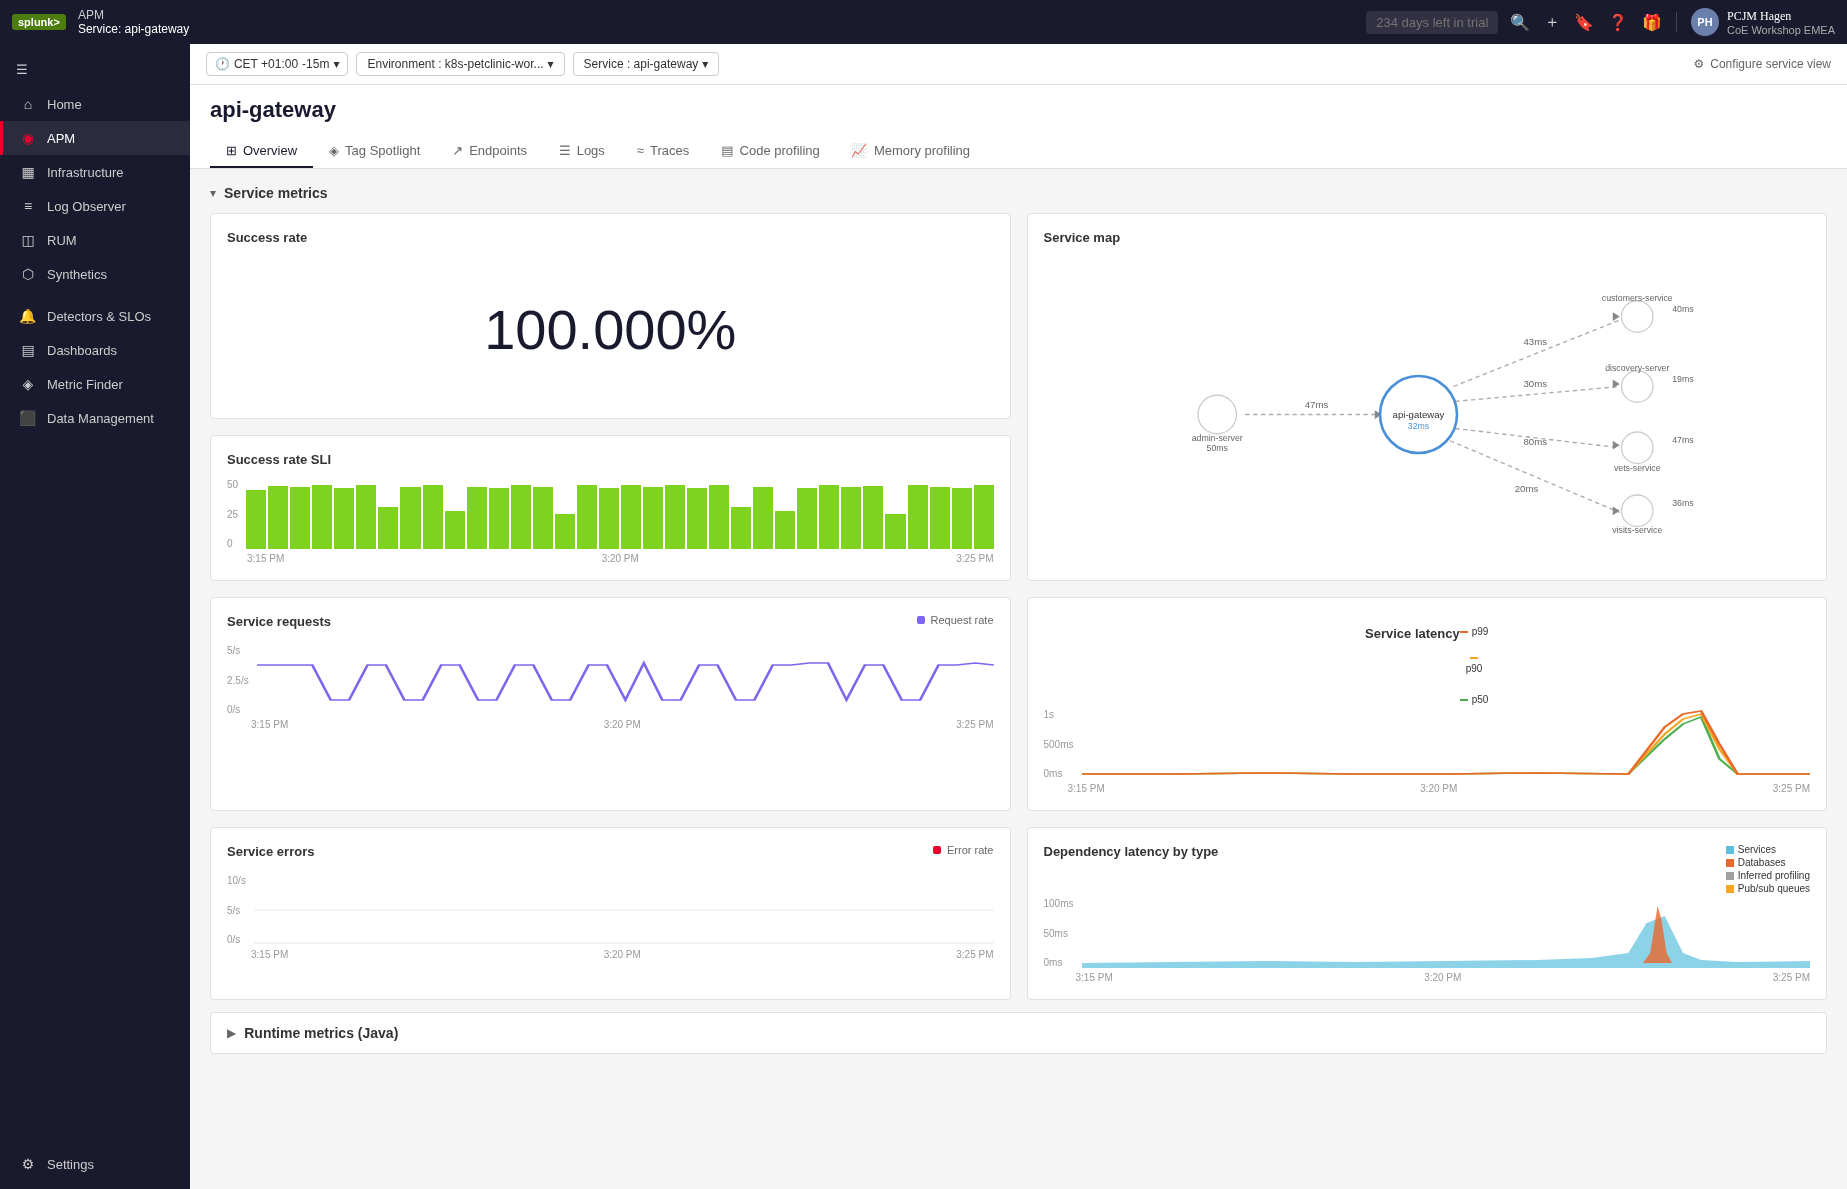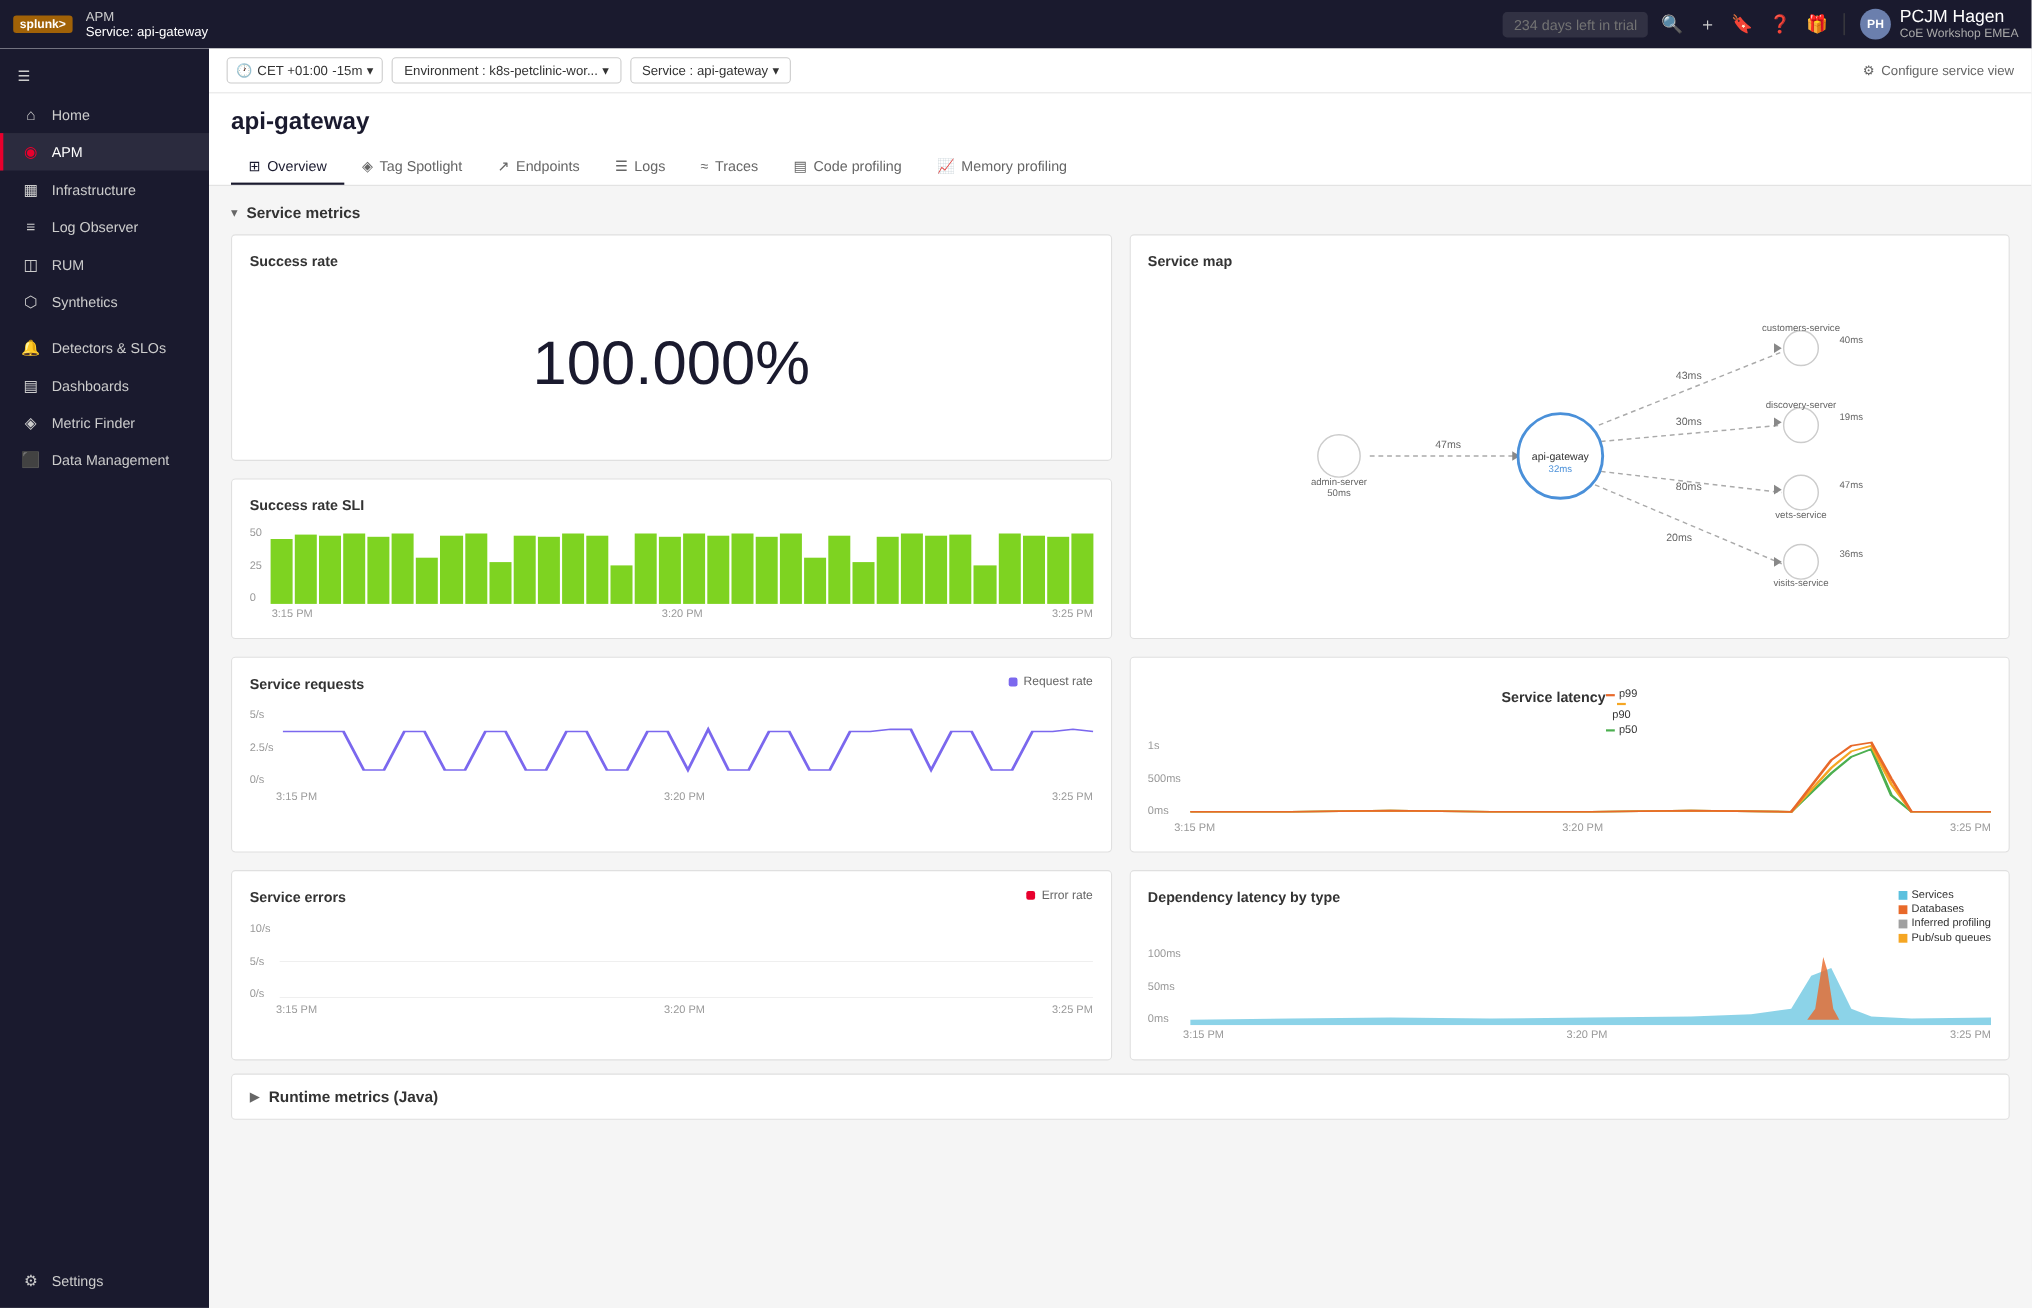--- a/index.html
+++ b/index.html
@@ -8,7 +8,7 @@
     
     .topbar { background: #1a1a2e; color: #fff; height: 44px; display: flex; align-items: center; padding: 0 12px; gap: 12px; flex-shrink: 0; }
     .topbar-brand { display: flex; align-items: center; gap: 6px; }
-    .brand-logo { background: #a16207; color: #fff; font-weight: bold; font-size: 11px; padding: 2px 6px; border-radius: 3px; }
+    .brand-logo { background: #4d7c0f; color: #fff; font-weight: bold; font-size: 11px; padding: 2px 6px; border-radius: 3px; }
     .topbar-title { display: flex; flex-direction: column; }
     .topbar-title .app-name { font-size: 12px; color: #ccc; }
     .topbar-title .service-name { font-size: 12px; color: #fff; font-weight: 500; }

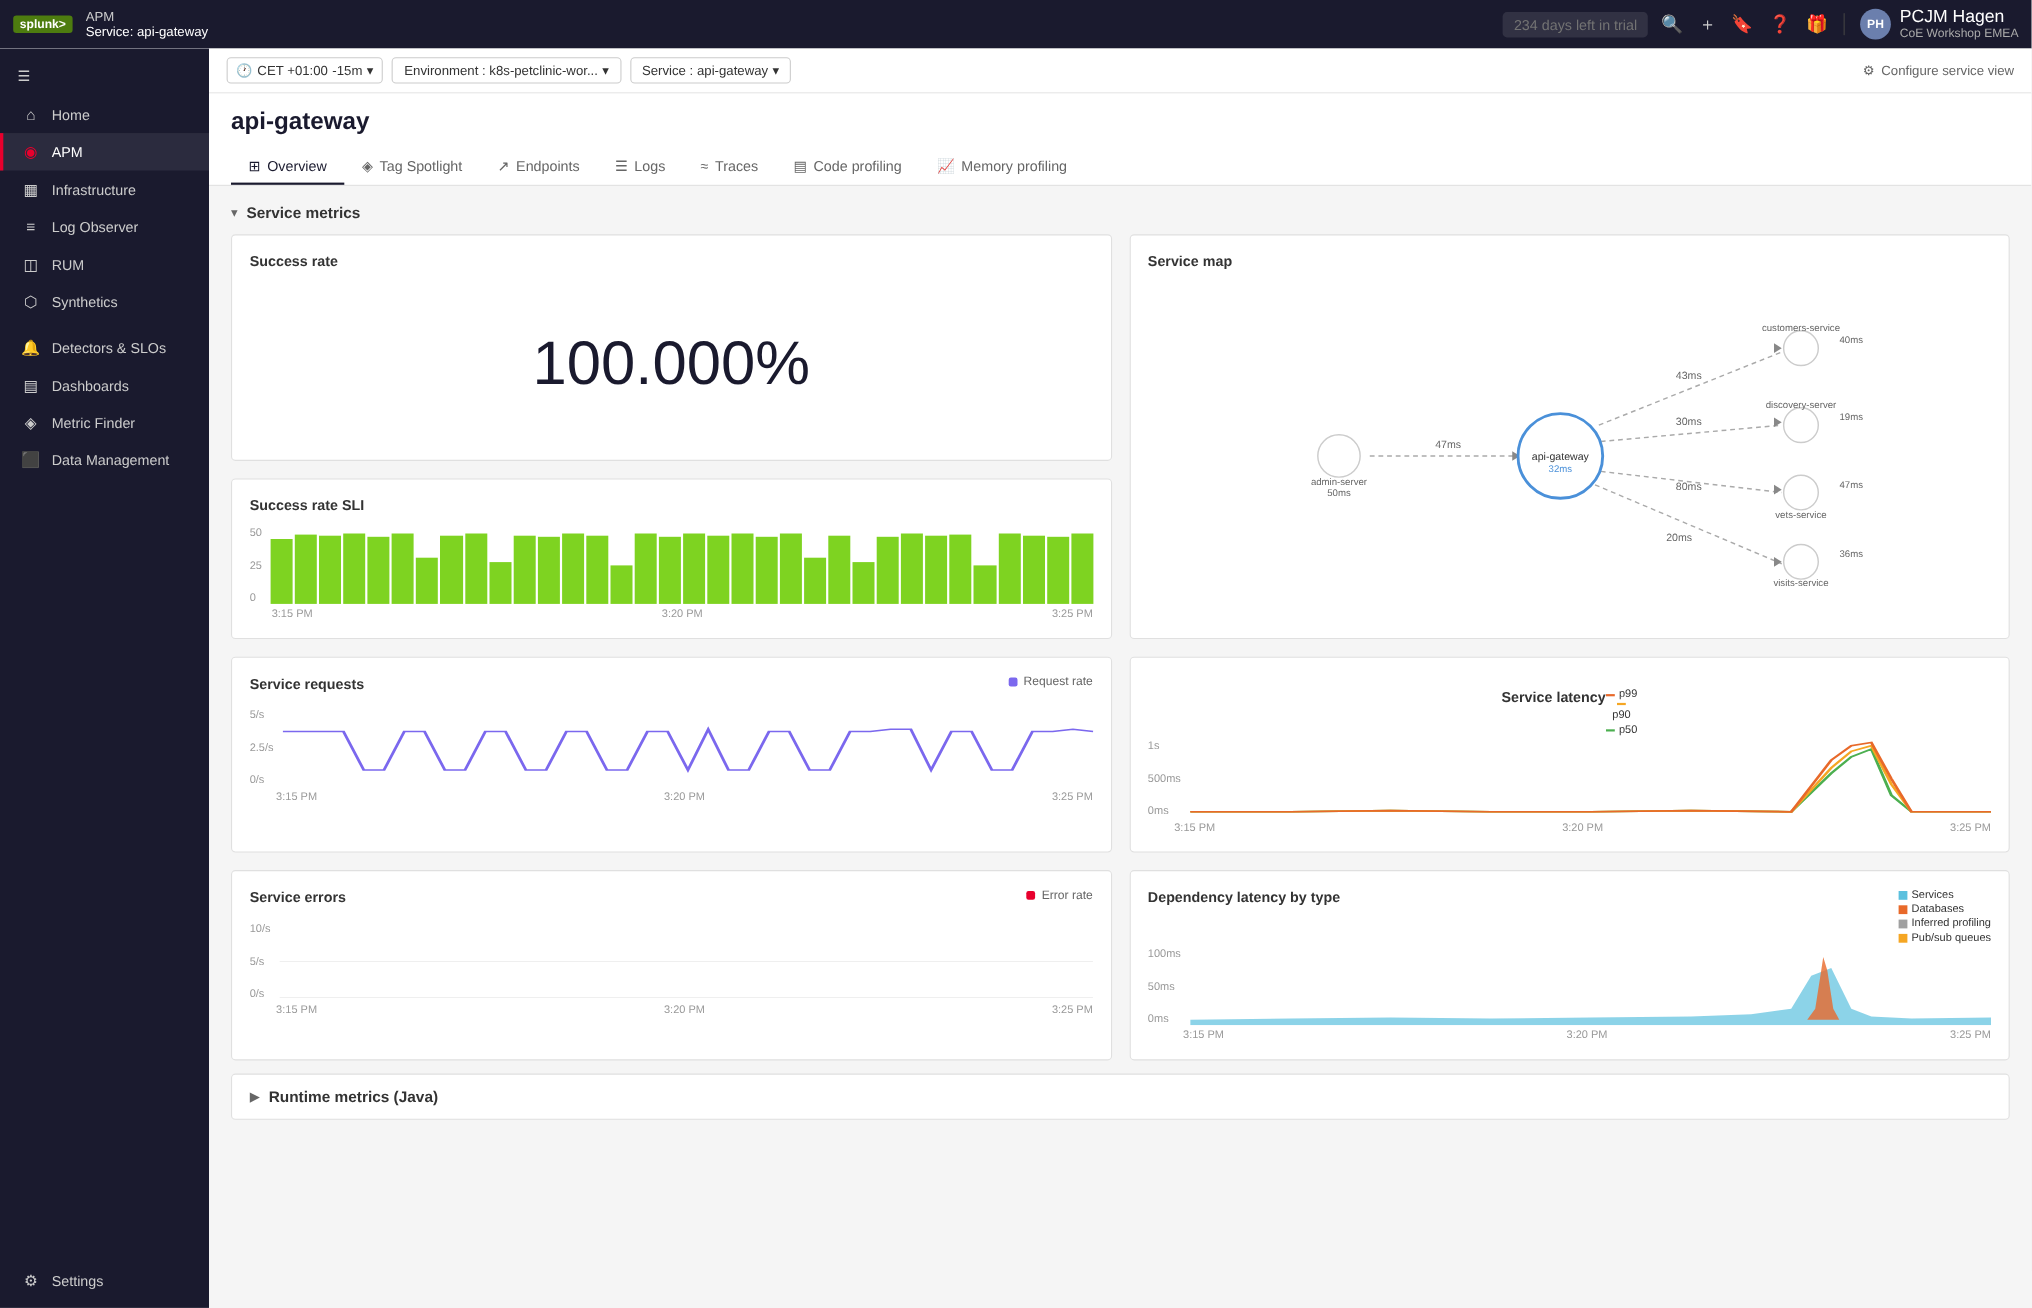--- a/index.html
+++ b/index.html
@@ -20,7 +20,7 @@
     .user-info { display: flex; align-items: center; gap: 8px; }
     .user-avatar { width: 28px; height: 28px; border-radius: 50%; background: #6b7fad; display: flex; align-items: center; justify-content: center; color: #fff; font-size: 11px; font-weight: bold; }
     .user-name { display: flex; flex-direction: column; }
-    .user-name .name { font-size: 16px; color: #fff; }
+    .user-name .name { font-size: 12px; color: #fff; font-family: Liberation Serif, serif; }
     .user-name .role { font-size: 11px; color: #aaa; text-align: right; }
 
     

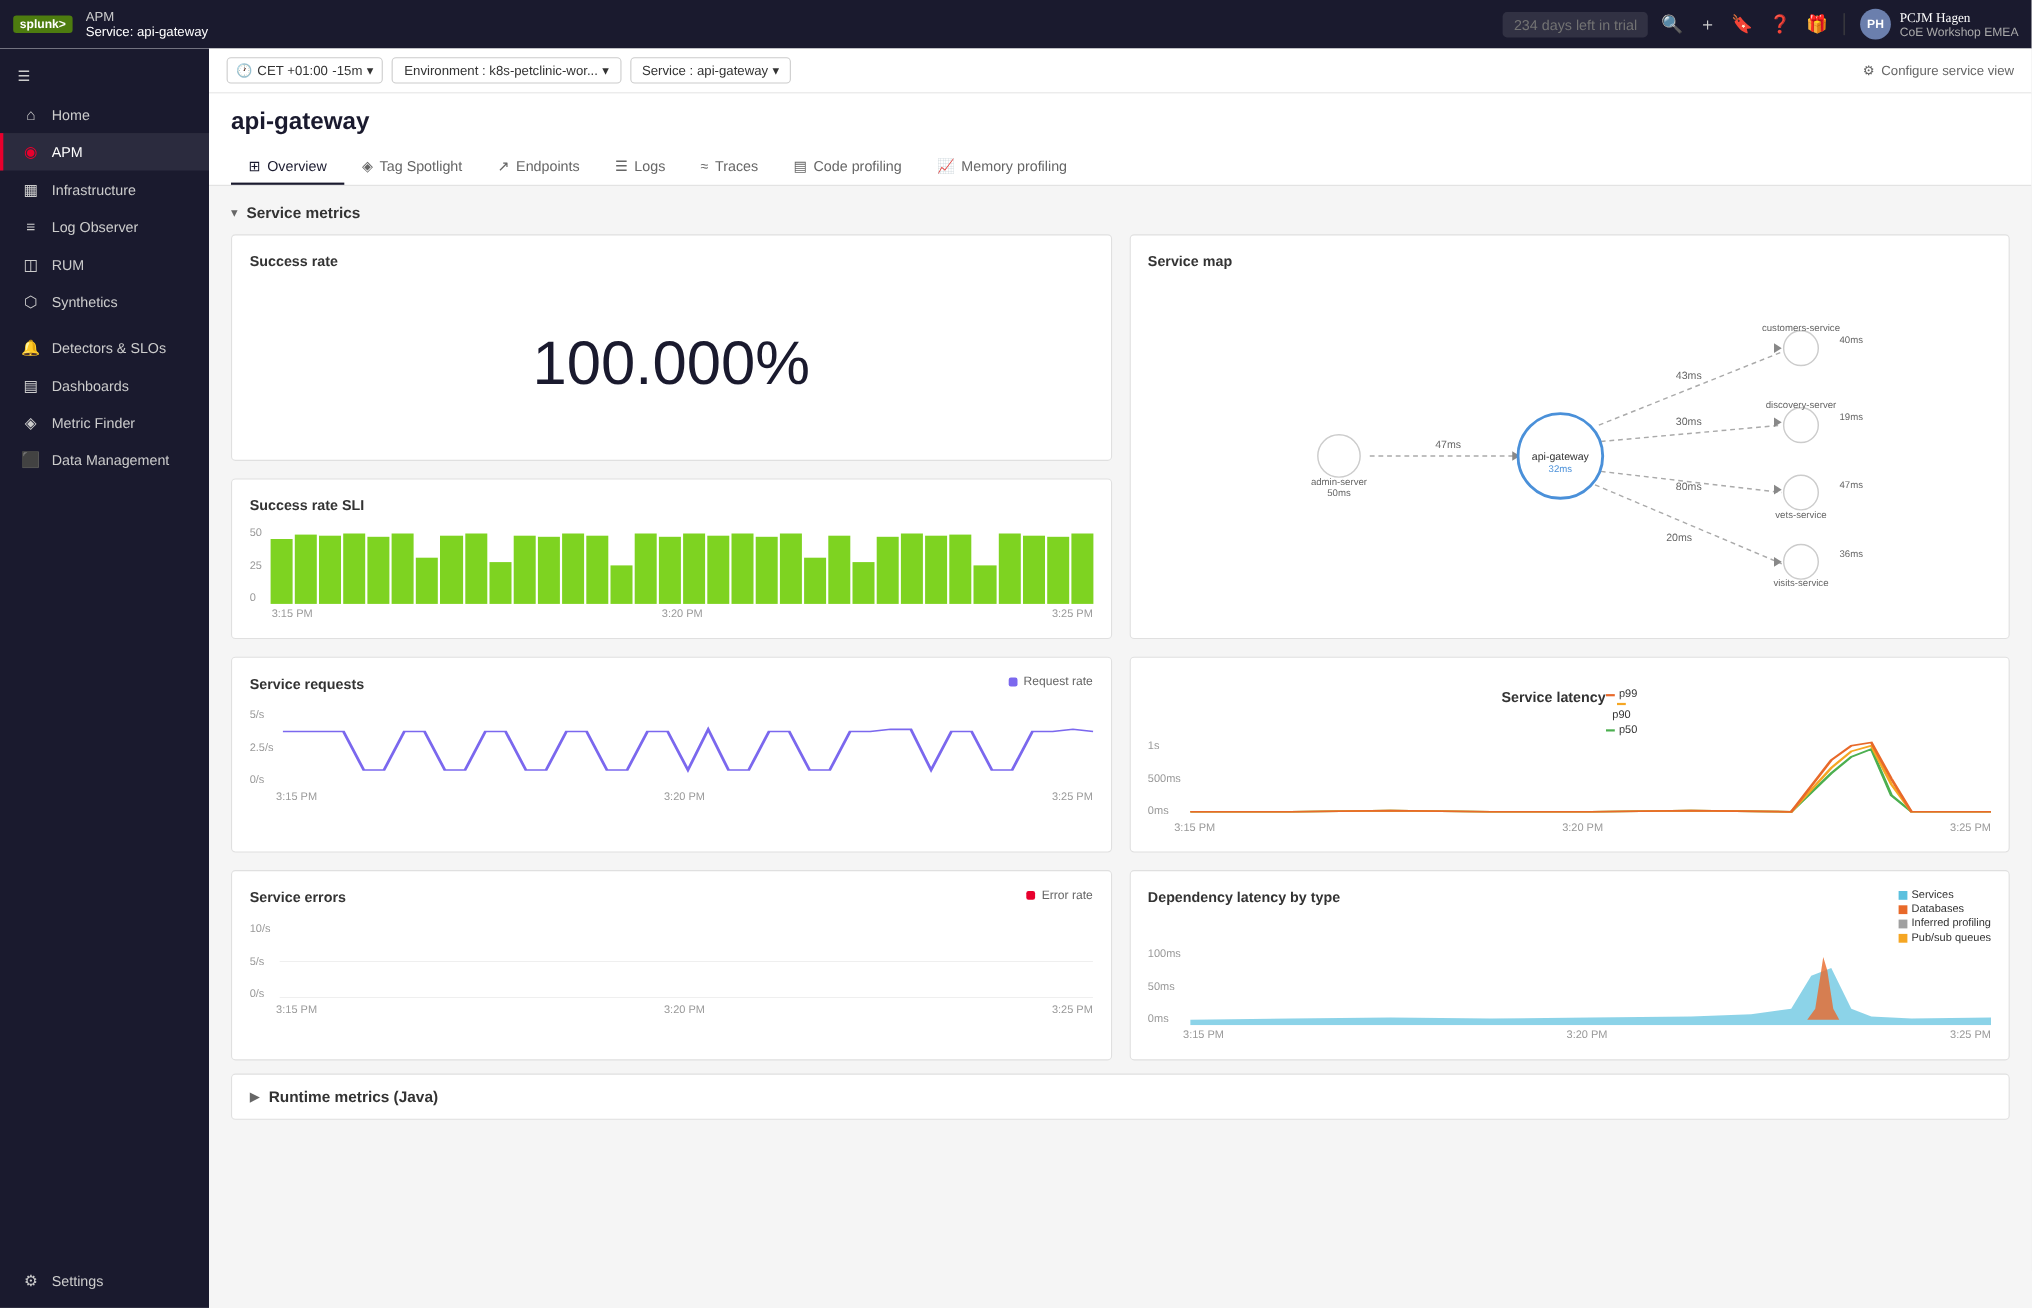--- a/index.html
+++ b/index.html
@@ -374,7 +374,7 @@
         <div class="chart-card">
           <div style="display:flex; justify-content:center; align-items:flex-start;margin-top:12px;">
             <div class="chart-card-title">Service latency</div>
-            <div style="display:flex; flex-direction:column; gap:2px; font-size:10px;">
+            <div style="display:flex; flex-direction:column; gap:20px; font-size:10px;">
               <div style="display:flex; align-items:center; gap:4px;">
                   <span style="width:8px;height:2px;background:#e8692a;display:inline-block;"></span>
                   <span>p99</span>

